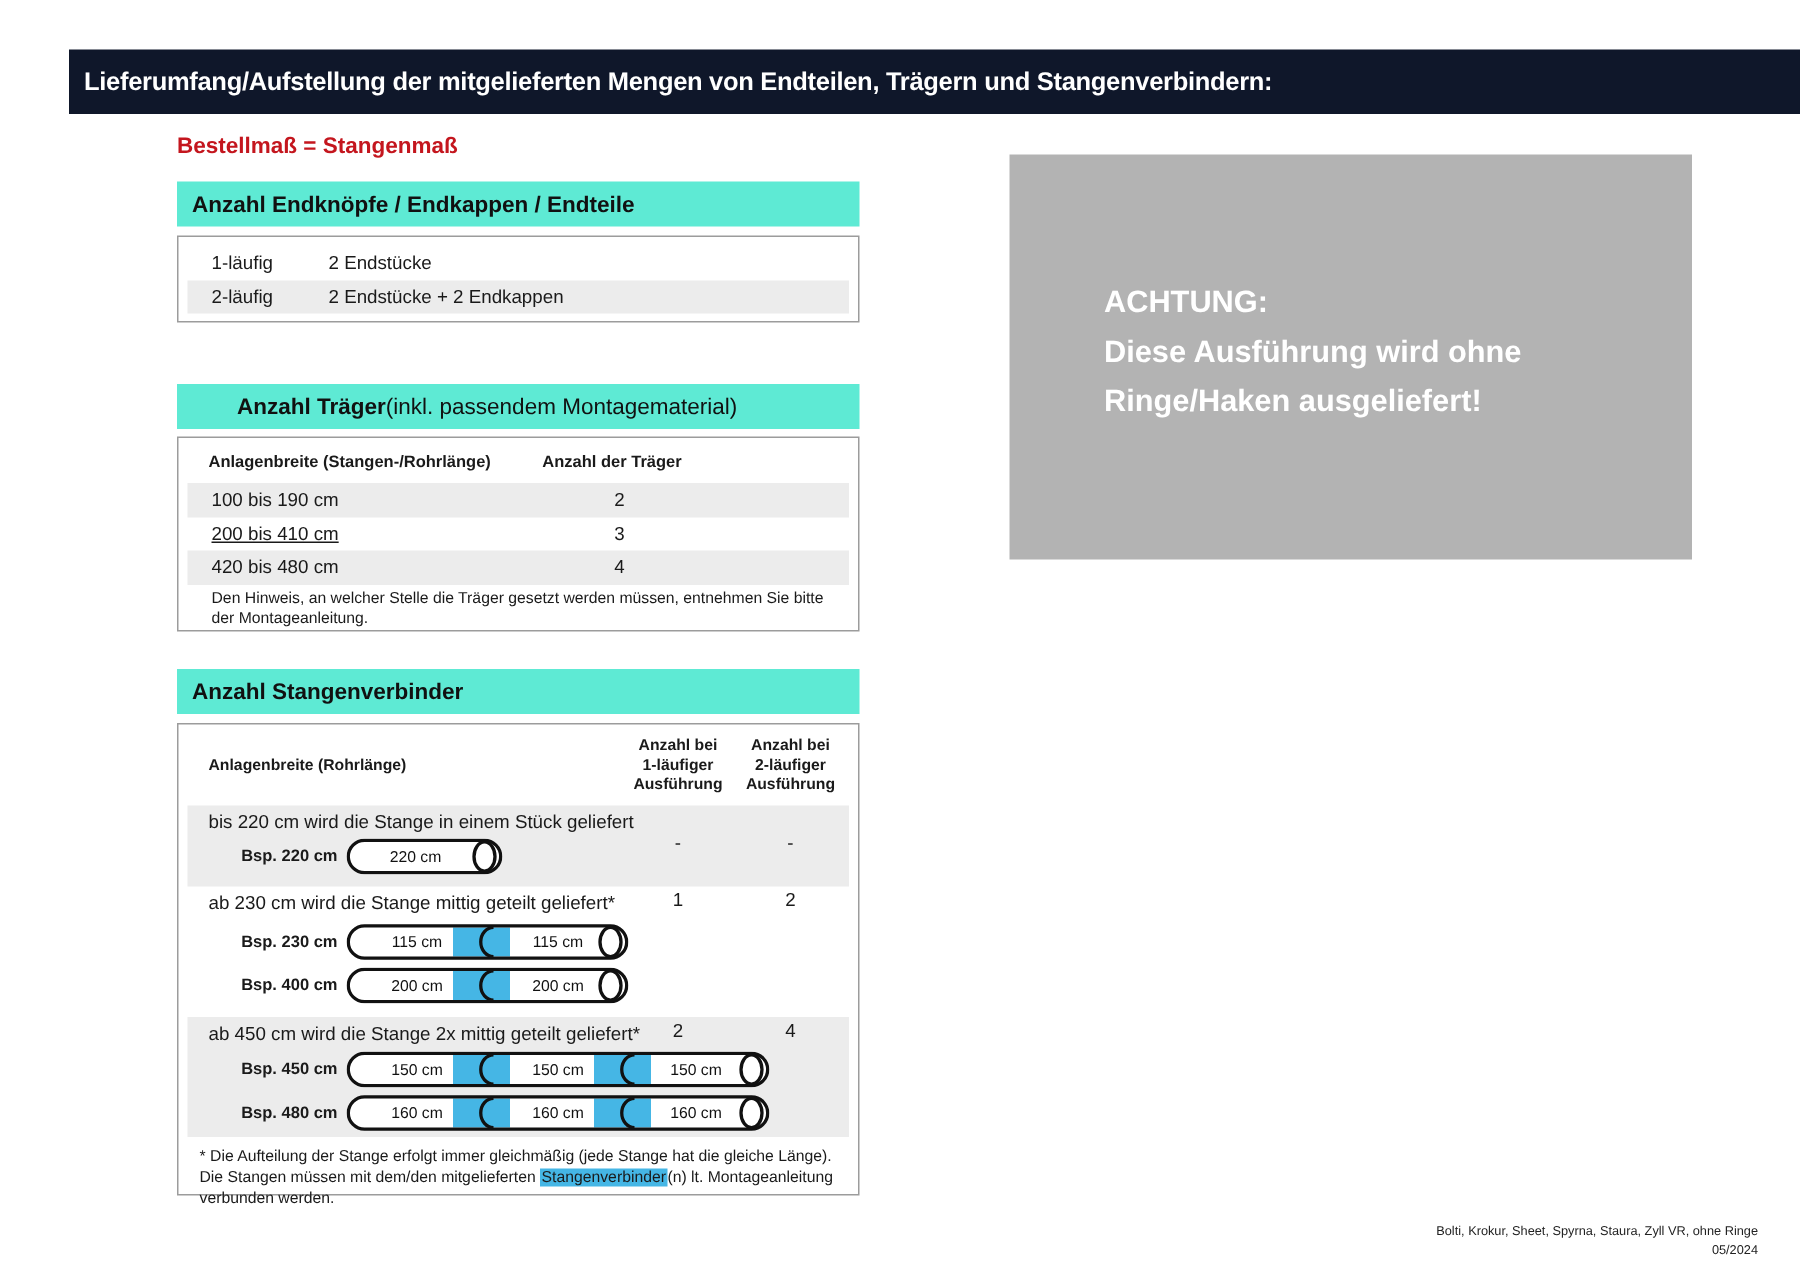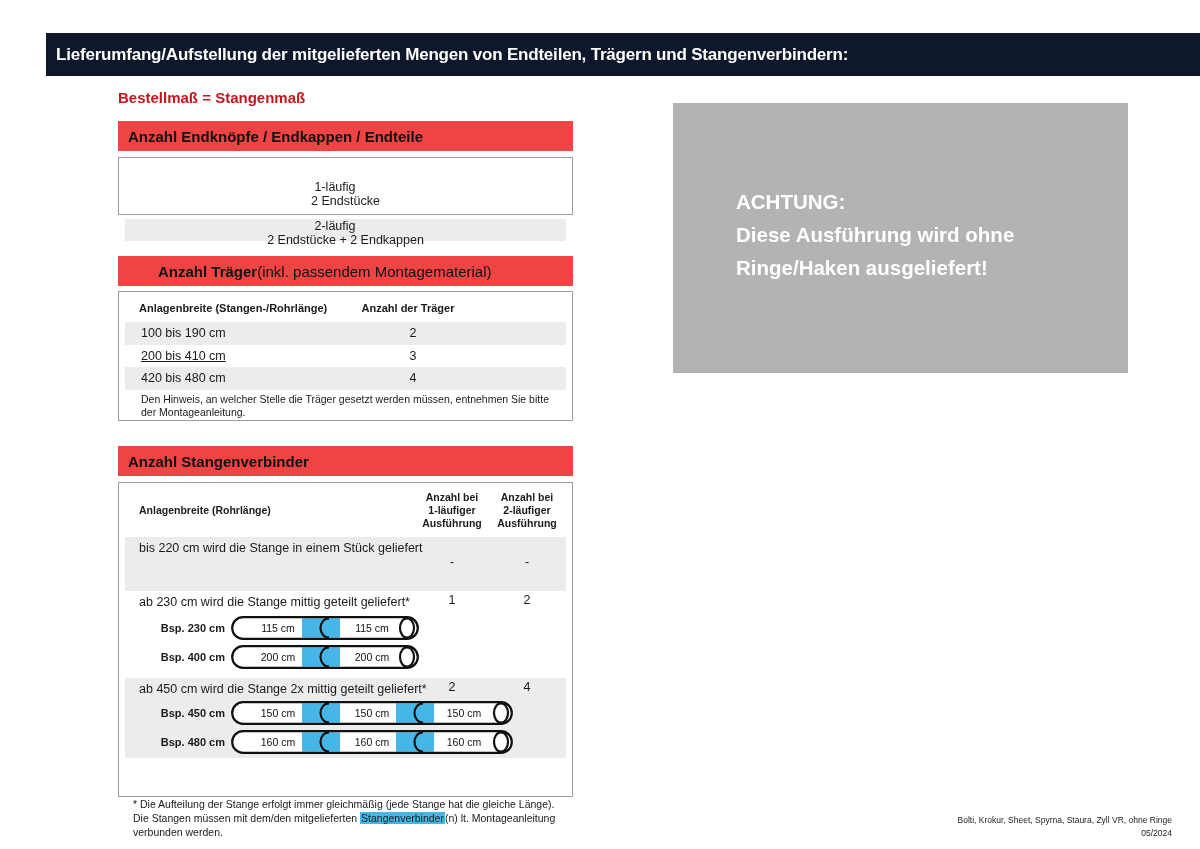--- a/index.html
+++ b/index.html
@@ -15,7 +15,7 @@
   .subtitle{position:absolute;left:118px;top:89px;color:#c4161e;font-weight:bold;font-size:15px;}
 
   
-  .band{position:absolute;left:118px;width:455px;height:30px;background:#ef4444;color:#111;
+  .band{position:absolute;left:118px;width:455px;height:30px;background:#5eead4;color:#111;
         display:flex;align-items:center;box-sizing:border-box;padding-left:10px;
         font-size:15px;font-weight:bold;}
   .band .normal{font-weight:normal;}

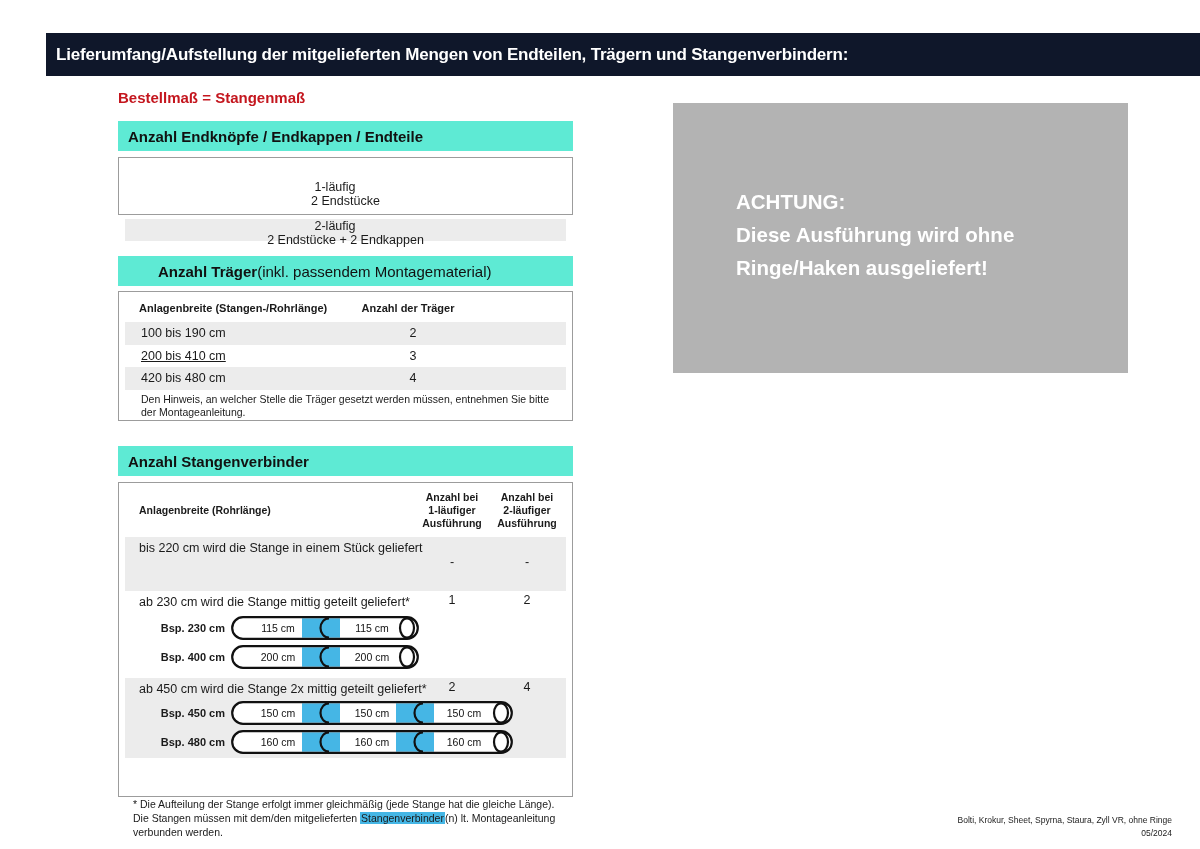--- a/index.html
+++ b/index.html
@@ -28,7 +28,7 @@
 
   
   #t1{top:157px;height:58px;padding-top:6px;}
-  .t1row{height:22.5px;margin:16px 6px;display:flex;align-items:center;font-size:12.5px;flex-direction:column;}
+  .t1row{height:22.5px;margin:0 6px;display:flex;align-items:center;font-size:12.5px;}
   .t1row .c1{margin-left:16px;width:78px;}
 
   

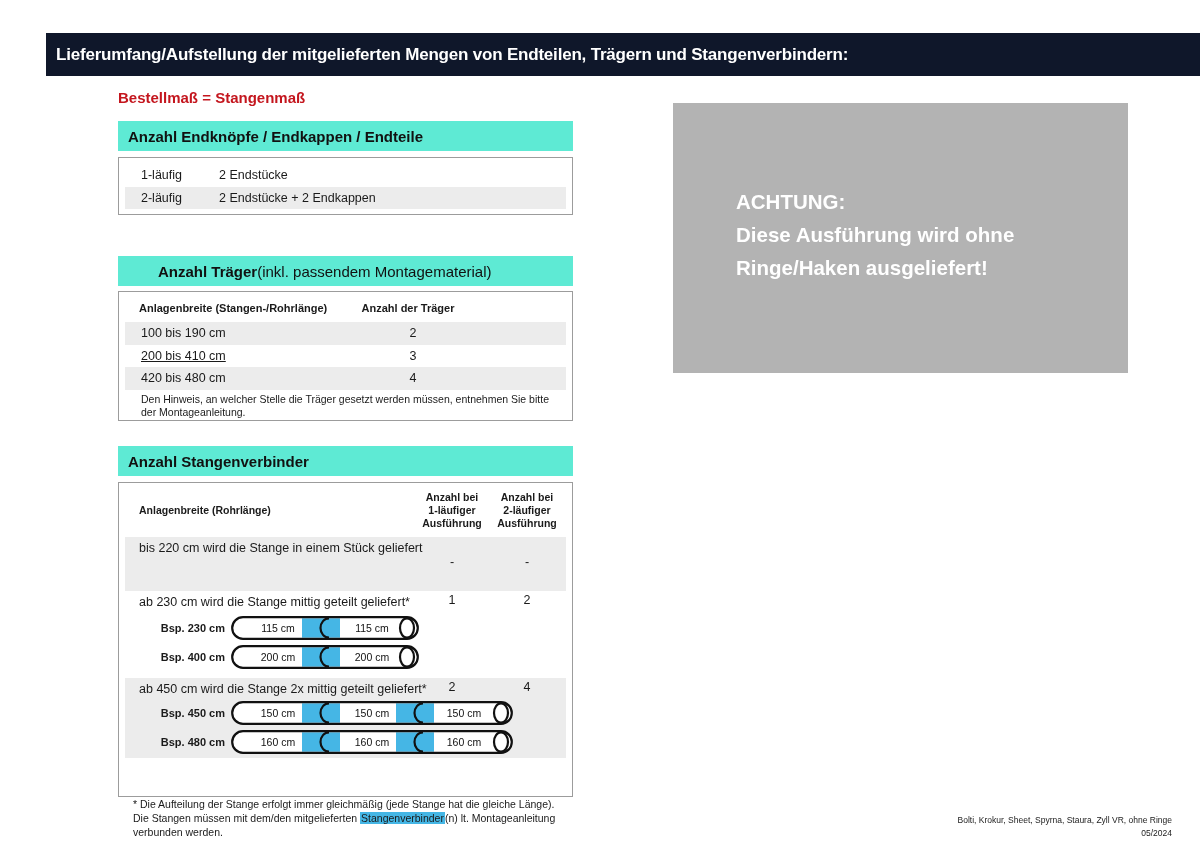--- a/index.html
+++ b/index.html
@@ -133,6 +133,14 @@
       <span class="gdesc">bis 220 cm wird die Stange in einem Stück geliefert</span>
       <span class="gval gv1 vtop18">-</span>
       <span class="gval gv2 vtop18">-</span>
+      <div class="ex" id="g1e1">
+        <span class="exlabel">Bsp. 220 cm</span>
+        <svg width="104" height="24" viewBox="0 0 104 24">
+          <rect x="1.2" y="1.2" width="101.6" height="21.6" rx="10.8" fill="#fff" stroke="#111" stroke-width="2.2"></rect>
+          <ellipse cx="92" cy="12" rx="7" ry="9.7" fill="#fff" stroke="#111" stroke-width="2.2"></ellipse>
+          <text class="seglabel" x="46" y="15.5">220 cm</text>
+        </svg>
+      </div>
     </div>
 
     <div class="group" id="g2">

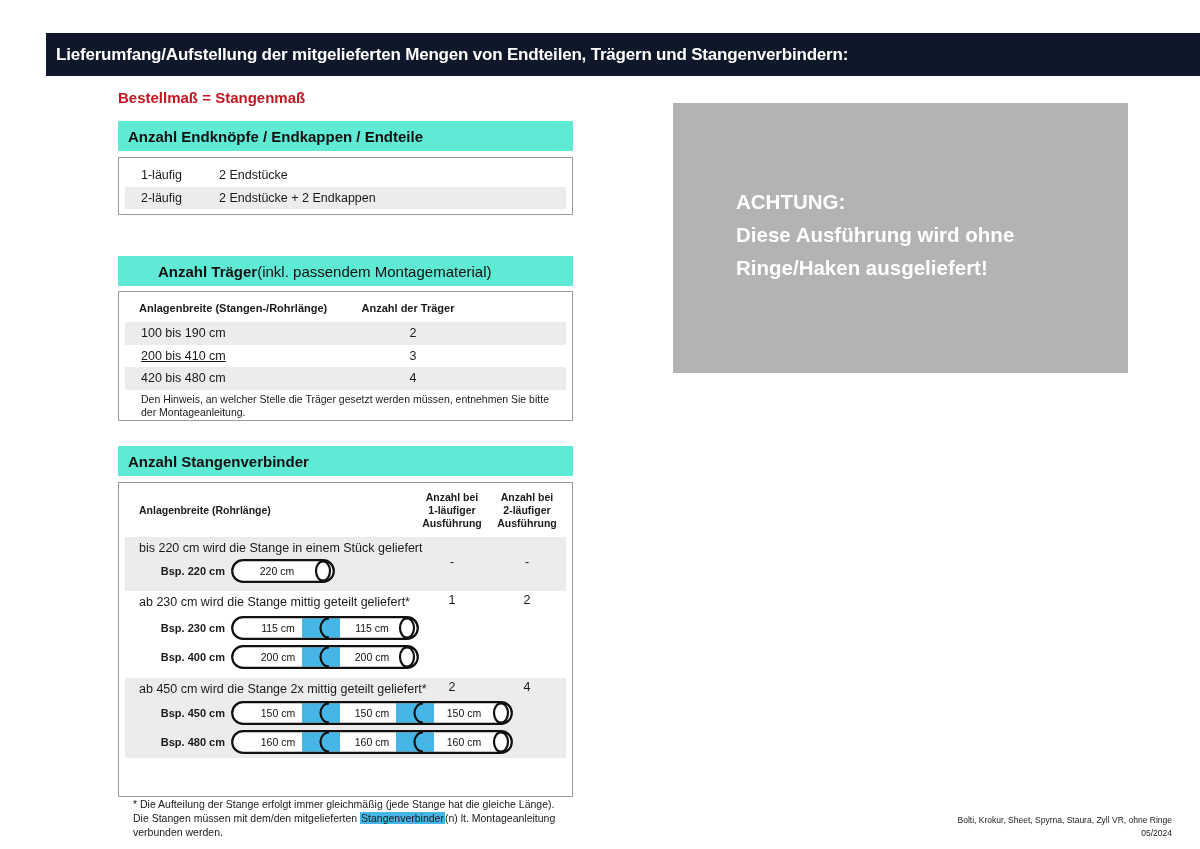--- a/index.html
+++ b/index.html
@@ -58,7 +58,7 @@
   .exlabel{position:absolute;left:0;top:6px;width:100px;text-align:right;font-size:11px;font-weight:bold;}
   .ex svg{position:absolute;left:106px;top:0;}
   .seglabel{font-size:10.5px;fill:#111;text-anchor:middle;font-family:"Liberation Sans",sans-serif;}
-  .footnote{position:absolute;left:14px;top:281px;width:424px;font-size:10.5px;line-height:1.35;margin-top:33px;}
+  .footnote{position:absolute;left:14px;top:281px;width:424px;font-size:10.5px;line-height:1.35;}
   .hl{background:#45b6e5;padding:0 1px;}
 
   

